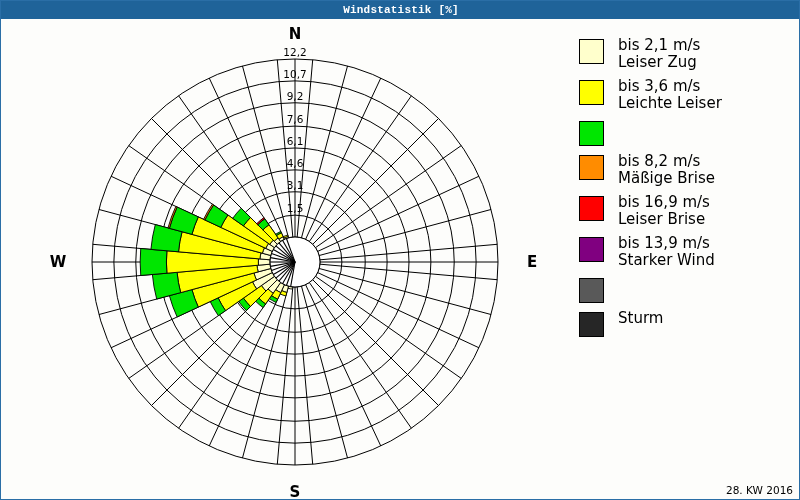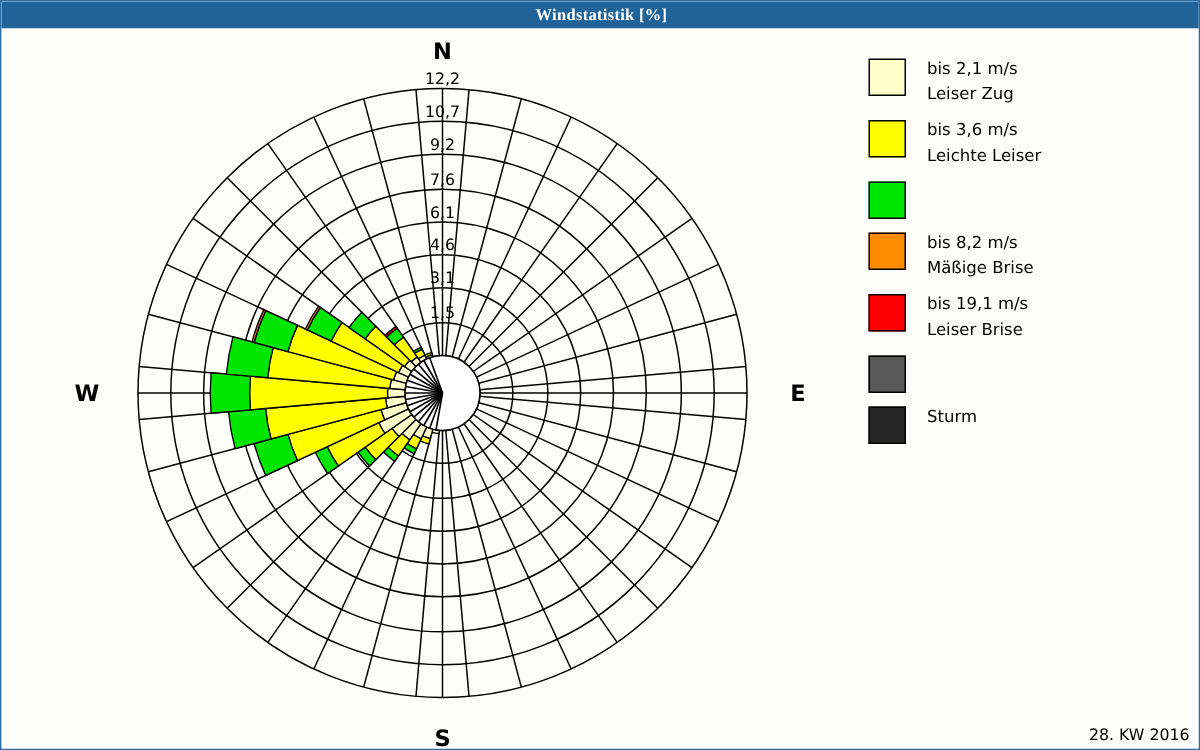--- a/index.html
+++ b/index.html
@@ -31,7 +31,7 @@
     text-align: center;
     line-height: 18px;
     letter-spacing: 0.2px;
-    font-family: Liberation Serif, serif;
+    font-family: Liberation Mono, monospace;
   }
   #content {
     position: absolute;

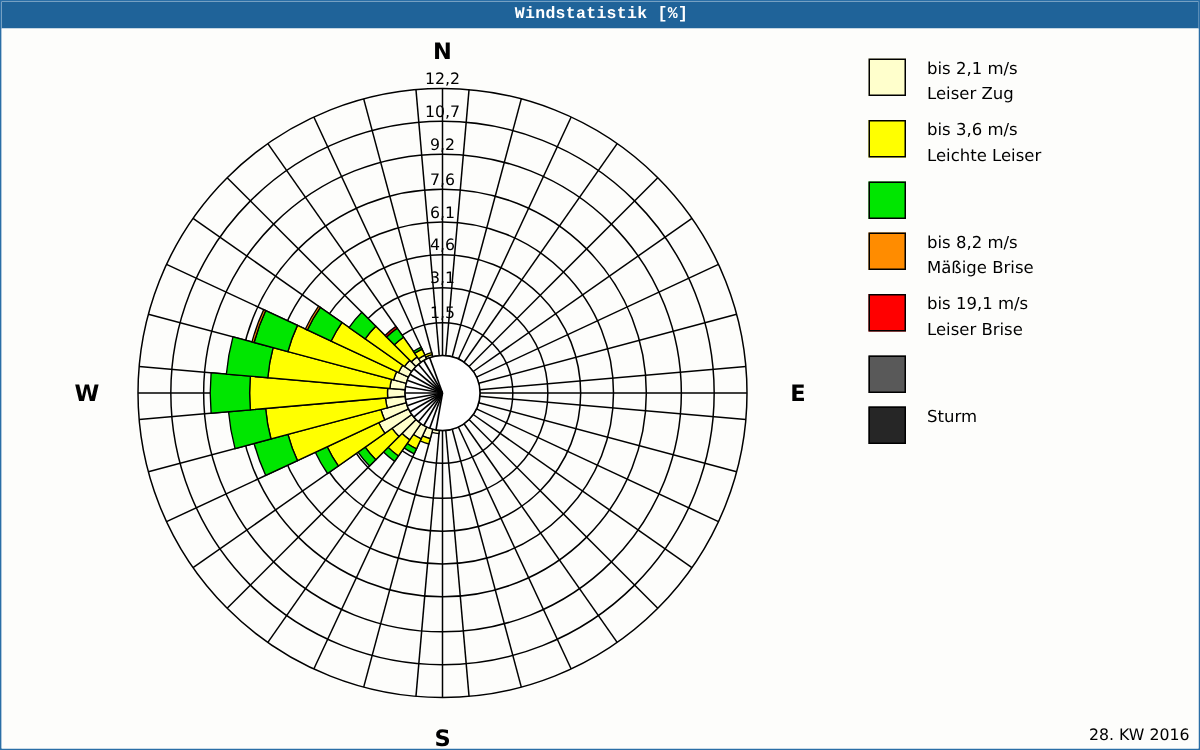--- a/index.html
+++ b/index.html
@@ -70,7 +70,7 @@
   }
   .legend-text {
     margin-left: 14px;
-    font-size: 11px;
+    font-size: 15px;
     line-height: 17px;
     color: #000000;
     font-family: "DejaVu Sans", sans-serif;

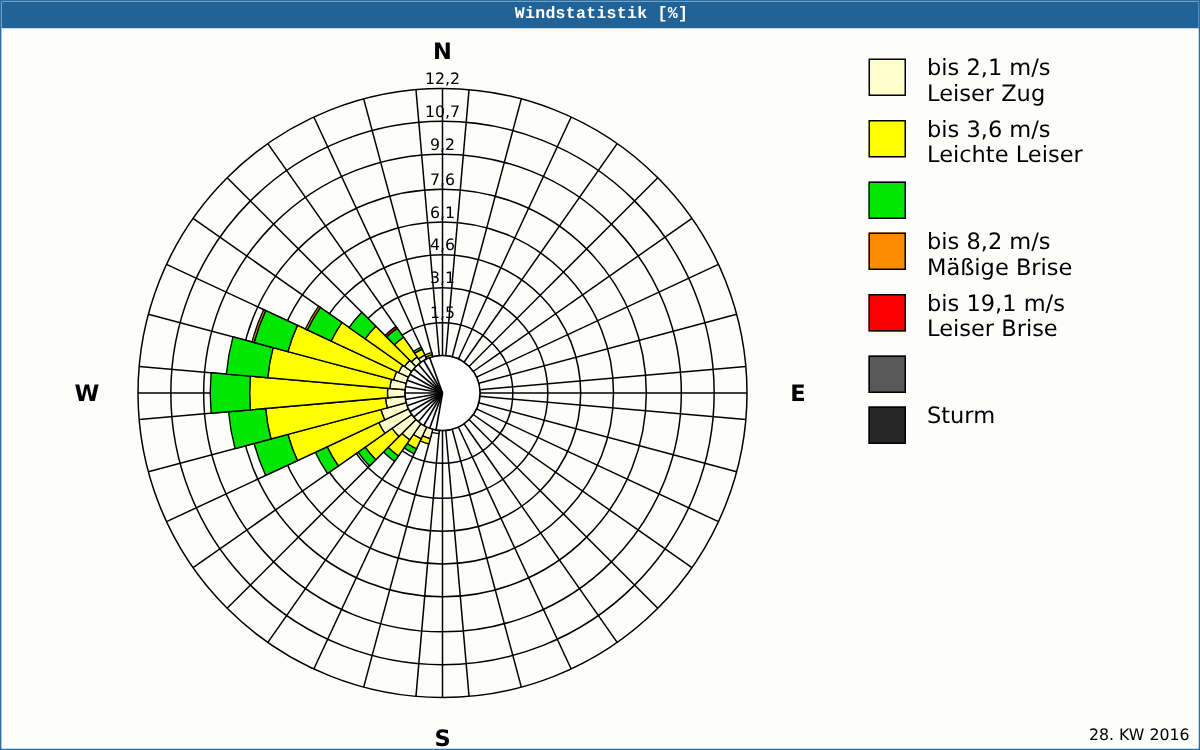--- a/index.html
+++ b/index.html
@@ -290,7 +290,7 @@
       <div class="legend-row">
         <div class="swatch" style="background: rgb(255, 0, 0);"></div>
         <div class="legend-text">
-          <span class="l1">bis 19,1 m/s</span>
+          <span class="l1">bis 16,9 m/s</span>
           <span class="l2">Leiser Brise</span>
         </div>
       </div>

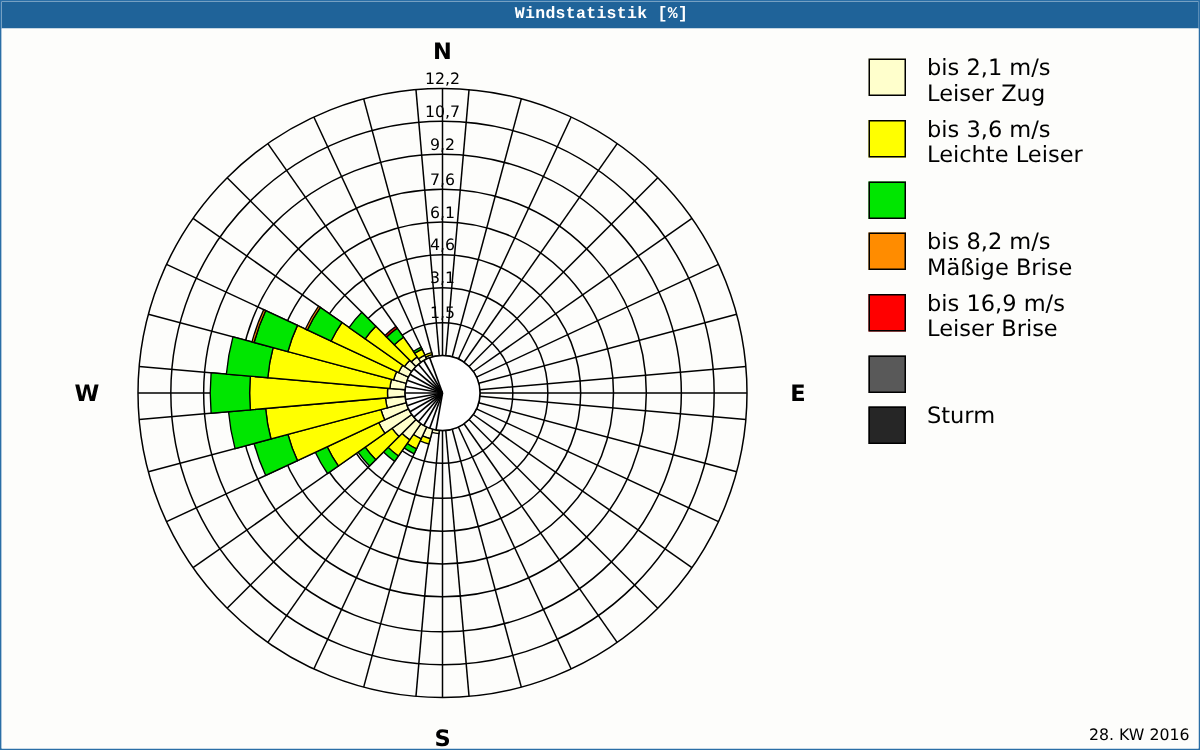--- a/index.html
+++ b/index.html
@@ -295,6 +295,13 @@
         </div>
       </div>
       <div class="legend-row">
+        <div class="swatch" style="background: rgb(128, 0, 128);"></div>
+        <div class="legend-text">
+          <span class="l1">bis 13,9 m/s</span>
+          <span class="l2">Starker Wind</span>
+        </div>
+      </div>
+      <div class="legend-row">
         <div class="swatch" style="background: rgb(89, 89, 89);"></div>
       </div>
       <div class="legend-row">

